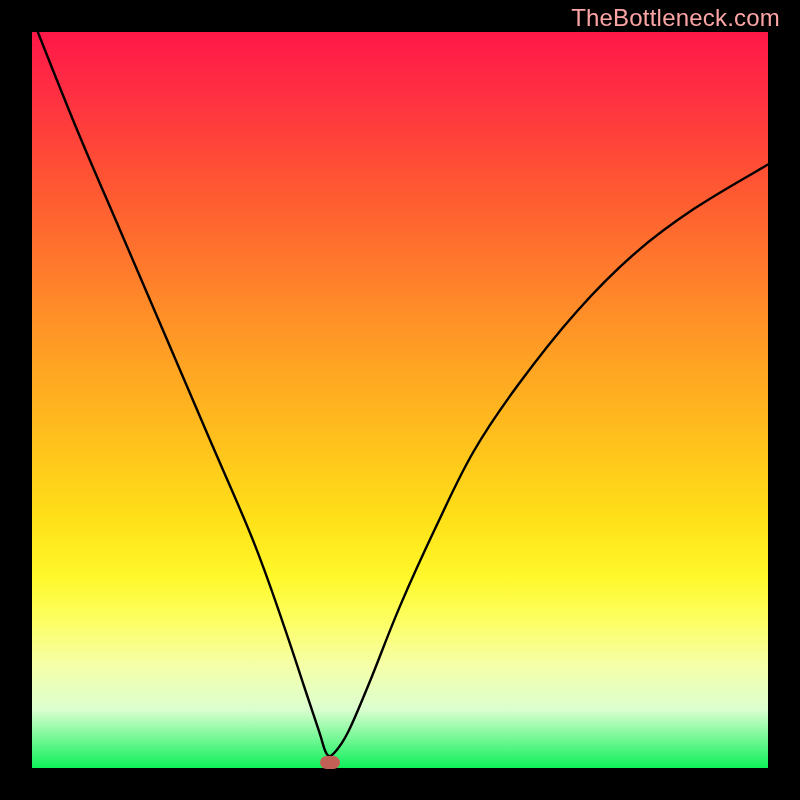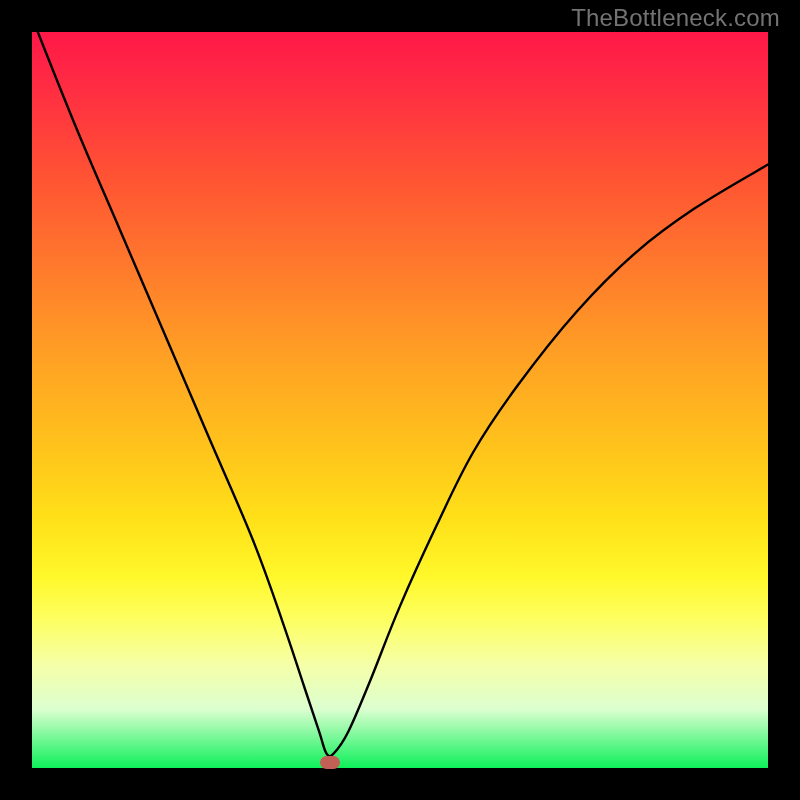--- a/index.html
+++ b/index.html
@@ -16,7 +16,7 @@
     right: 20px;
     font-family: Arial, Helvetica, sans-serif;
     font-size: 24px;
-    color: #737373;
+    color: #fca5a5;
     letter-spacing: 0.2px;
     z-index: 5;
   }

